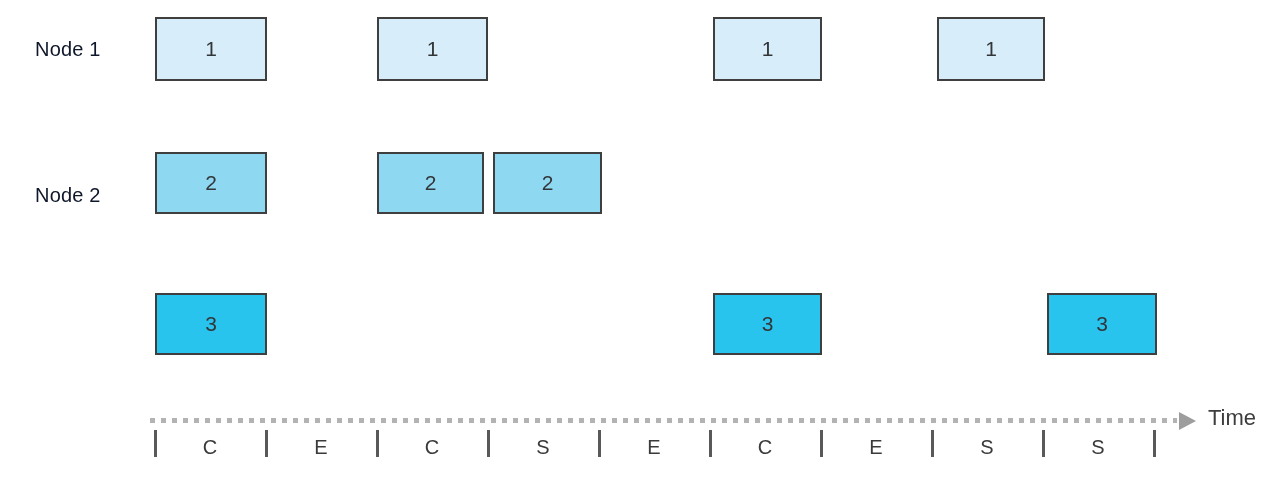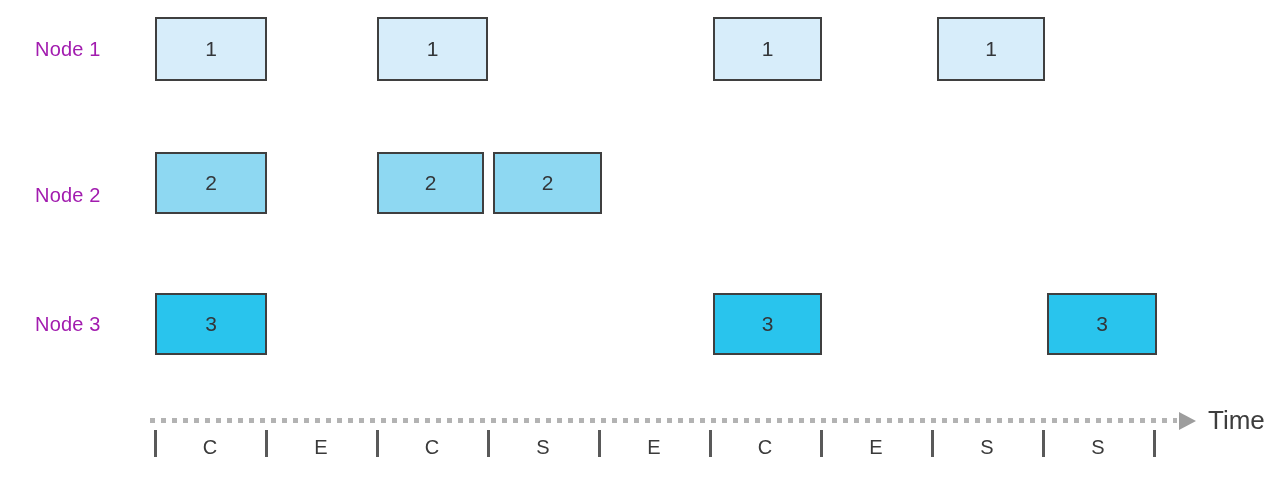--- a/index.html
+++ b/index.html
@@ -9,7 +9,7 @@
   }
   .node-label{
     position:absolute;left:35px;display:flex;align-items:center;
-    font-size:20px;color:#a21caf;letter-spacing:0.2px;
+    font-size:20px;color:#0f172a;letter-spacing:0.2px;
   }
   .box{
     position:absolute;box-sizing:border-box;border:2px solid #3f3f3f;

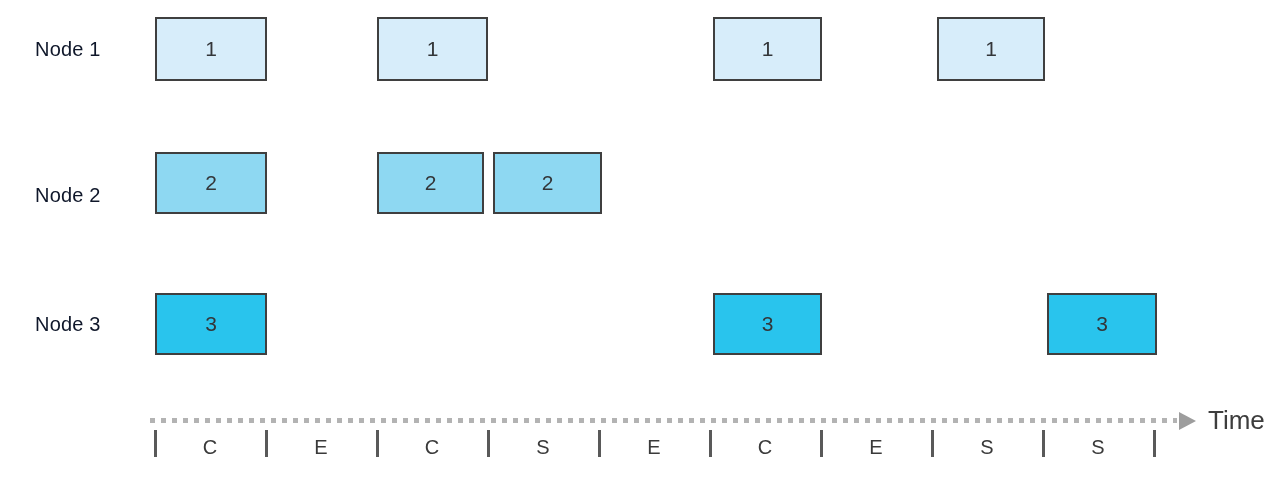--- a/index.html
+++ b/index.html
@@ -46,7 +46,6 @@
 
   <div class="node-label" style="top:17px;height:64px;">Node 1</div>
   <div class="node-label" style="top:164px;height:62px;">Node 2</div>
-  <div class="node-label" style="top:293px;height:62px;">Node 3</div>
 
   <div class="box box--n1" style="left:155px;top:17px;width:112px;height:64px;">1</div>
   <div class="box box--n1" style="left:377px;top:17px;width:111px;height:64px;">1</div>

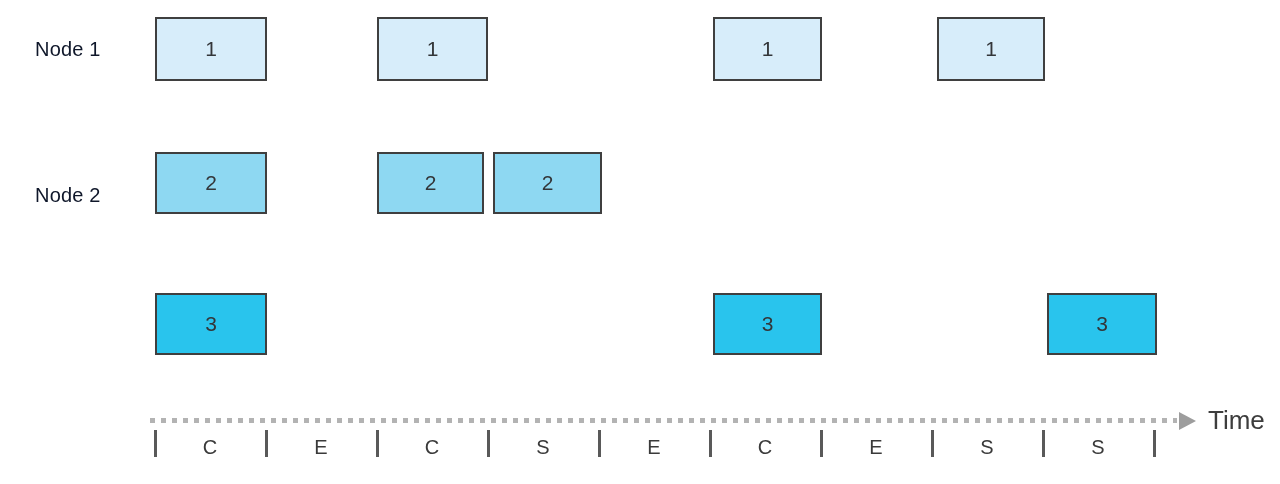--- a/index.html
+++ b/index.html
@@ -29,7 +29,7 @@
     border-left:17px solid #9d9d9d;
   }
   .axis-time-label{
-    position:absolute;left:1208px;top:405px;font-size:26px;color:#3d3d3d;
+    position:absolute;left:1208px;top:405px;font-size:22px;color:#3d3d3d;
   }
   .tick{
     position:absolute;top:430px;width:3px;height:27px;background:#595959;

